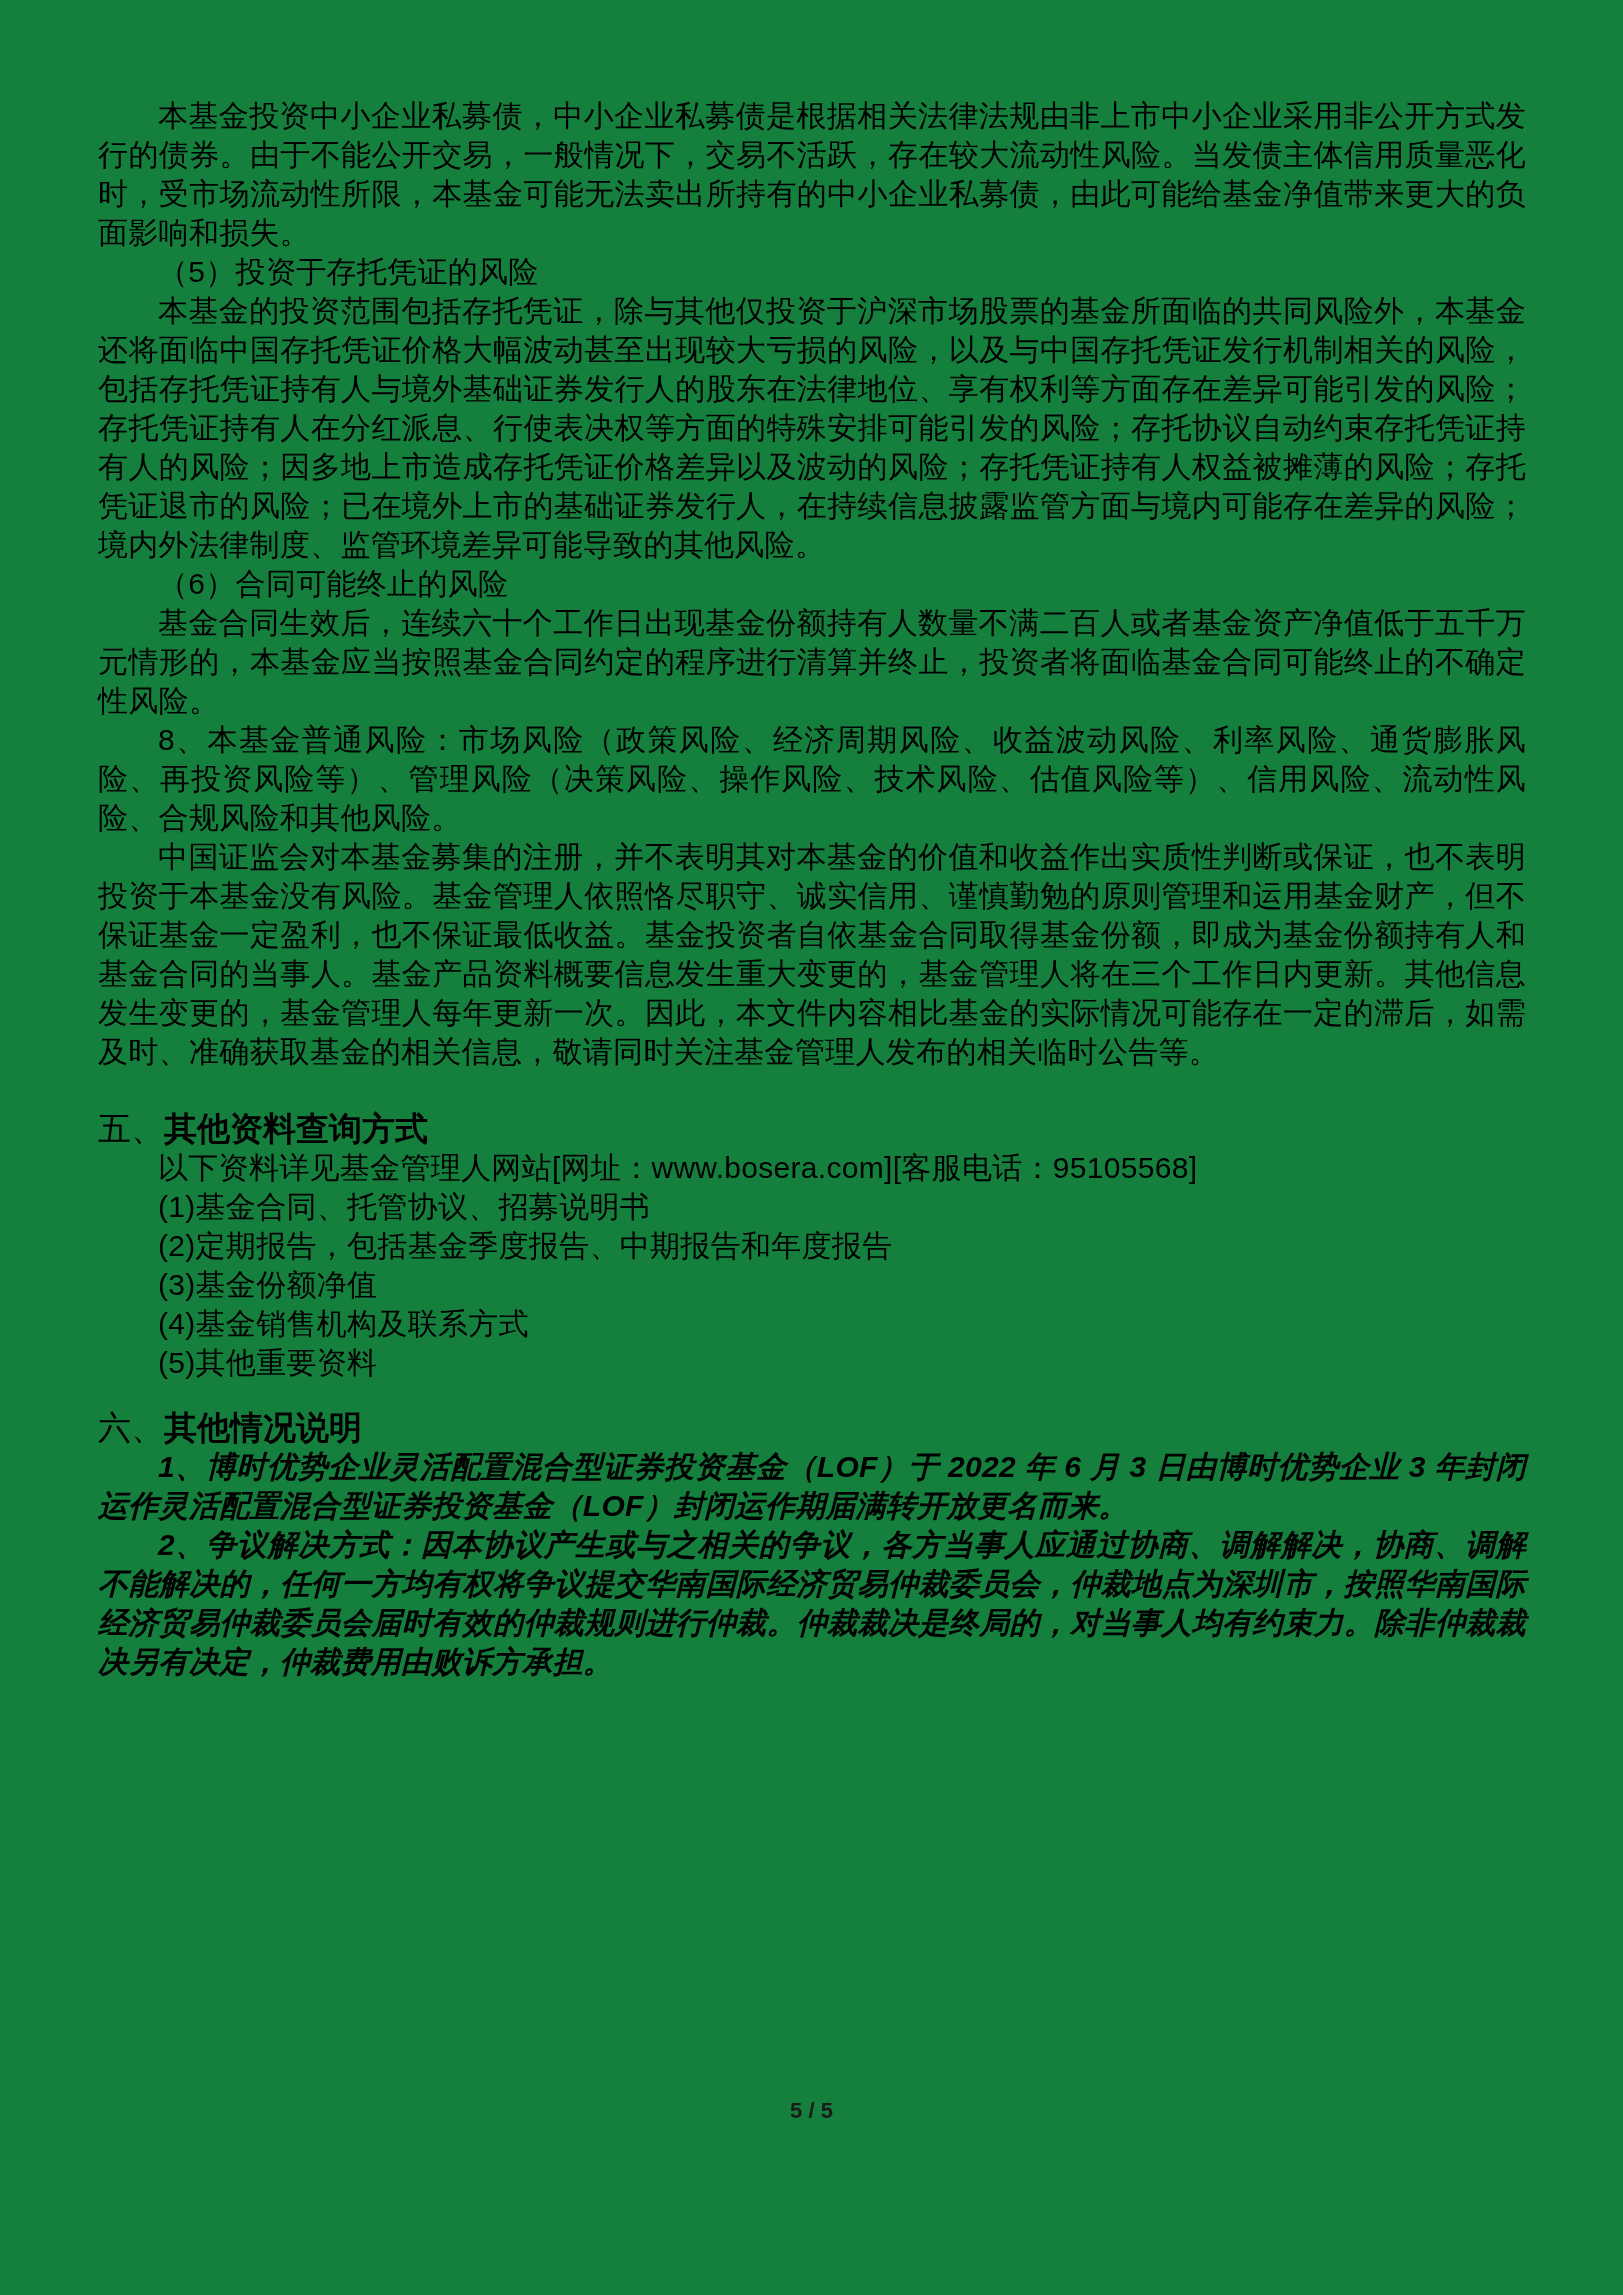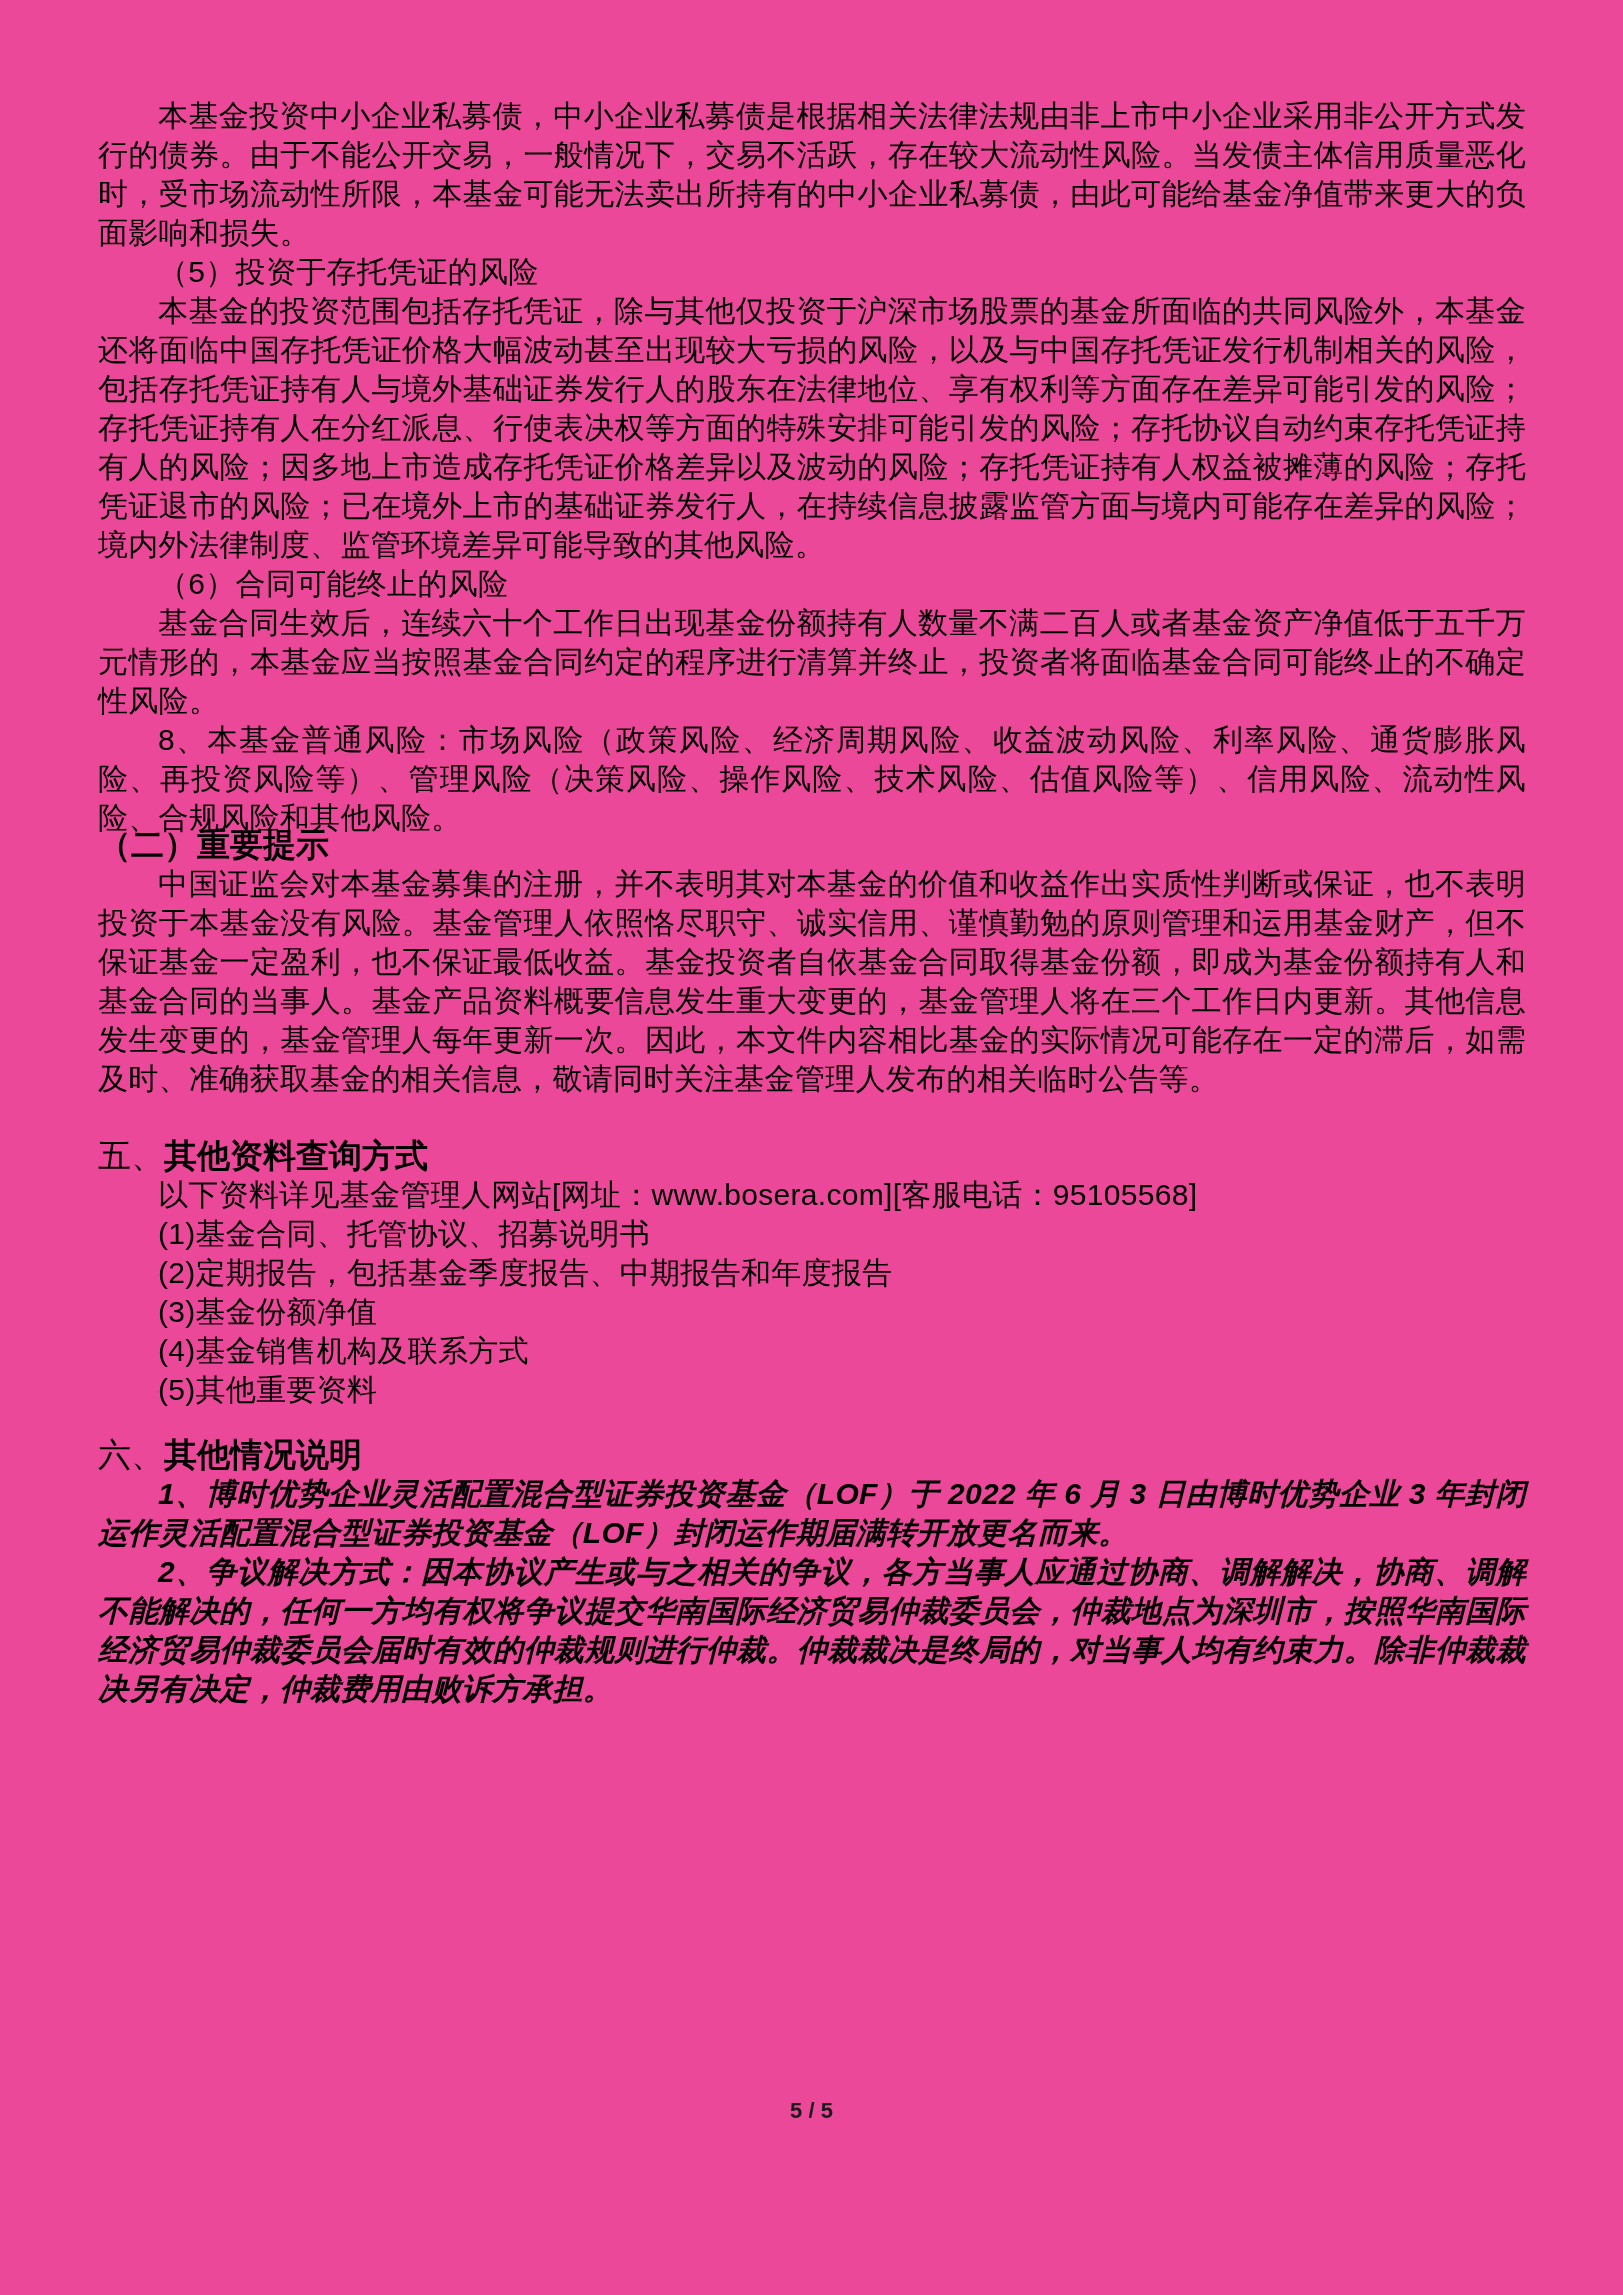--- a/index.html
+++ b/index.html
@@ -8,7 +8,7 @@
     position: relative;
     width: 1623px;
     height: 2295px;
-    background: #ec4899;
+    background: #15803d;
     color: #000000;
     font-family: "Liberation Sans", "DejaVu Sans", sans-serif;
     overflow: hidden;

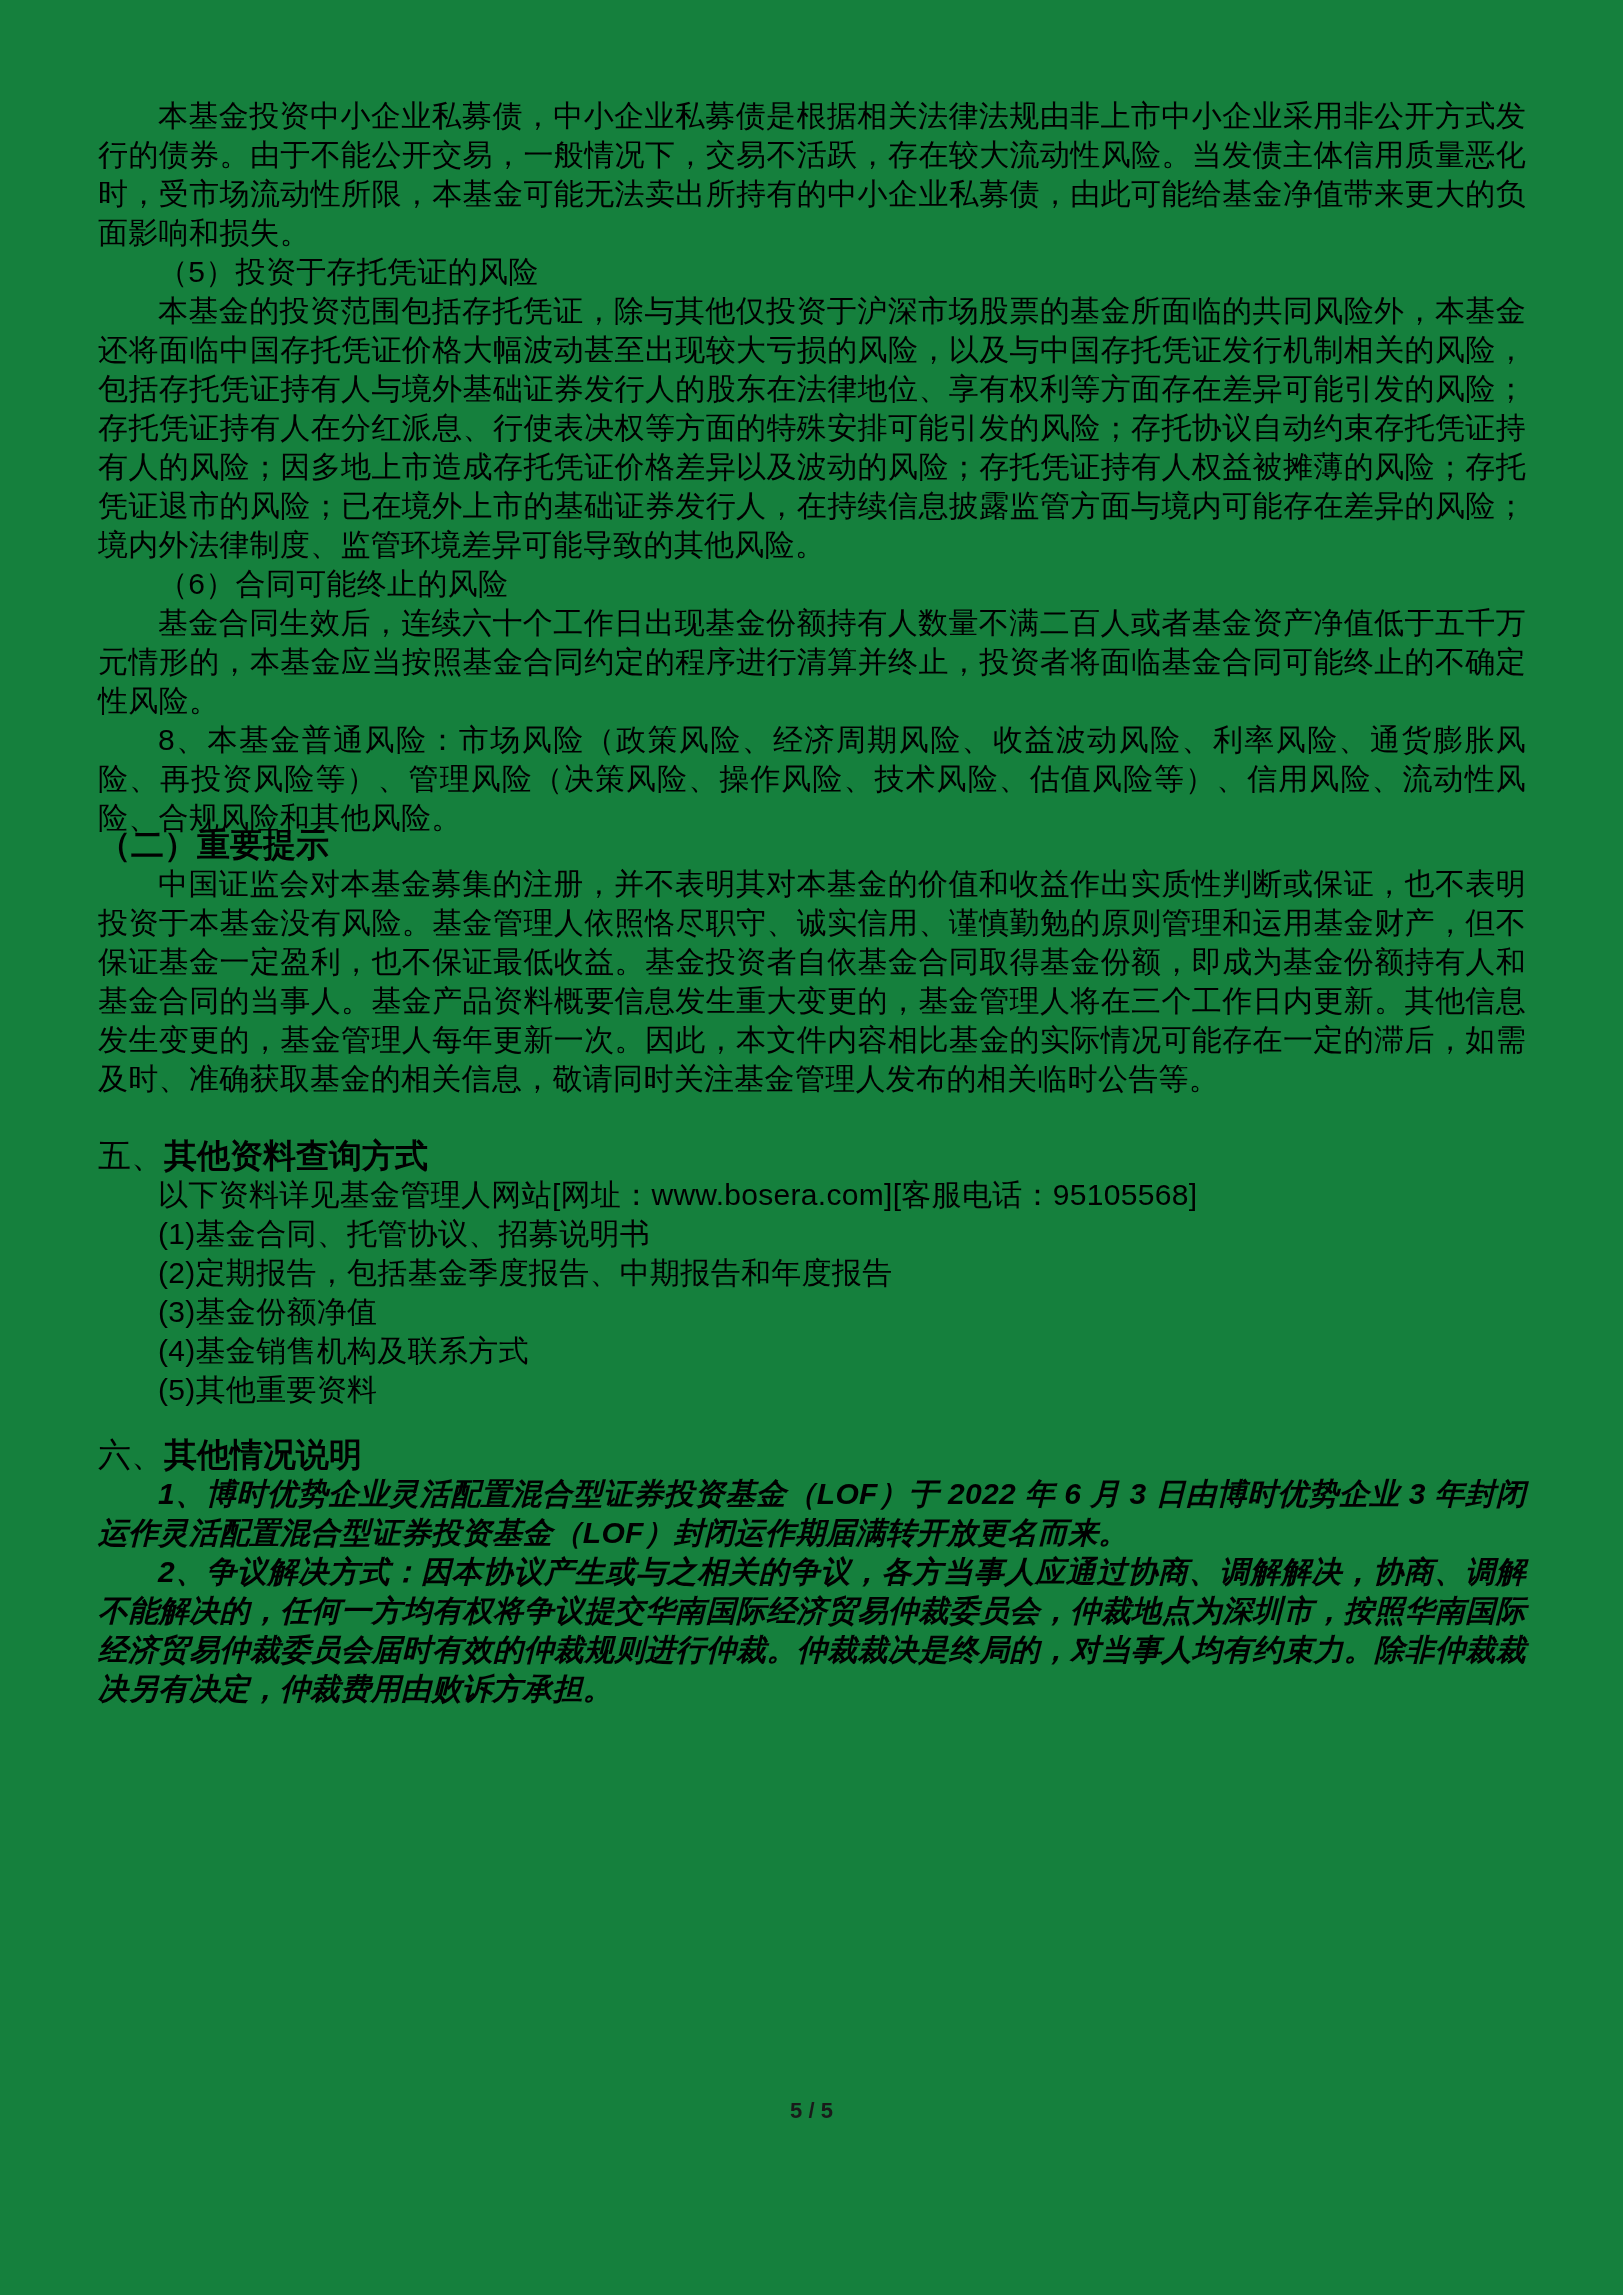--- a/index.html
+++ b/index.html
@@ -73,7 +73,6 @@
 
     <p class="body">8、本基金普通风险：市场风险（政策风险、经济周期风险、收益波动风险、利率风险、通货膨胀风险、再投资风险等）、管理风险（决策风险、操作风险、技术风险、估值风险等）、信用风险、流动性风险、合规风险和其他风险。</p>
 
-    <h2 class="h-sub">（二）重要提示</h2>
 
     <p class="body">中国证监会对本基金募集的注册，并不表明其对本基金的价值和收益作出实质性判断或保证，也不表明投资于本基金没有风险。基金管理人依照恪尽职守、诚实信用、谨慎勤勉的原则管理和运用基金财产，但不保证基金一定盈利，也不保证最低收益。基金投资者自依基金合同取得基金份额，即成为基金份额持有人和基金合同的当事人。基金产品资料概要信息发生重大变更的，基金管理人将在三个工作日内更新。其他信息发生变更的，基金管理人每年更新一次。因此，本文件内容相比基金的实际情况可能存在一定的滞后，如需及时、准确获取基金的相关信息，敬请同时关注基金管理人发布的相关临时公告等。</p>
 

